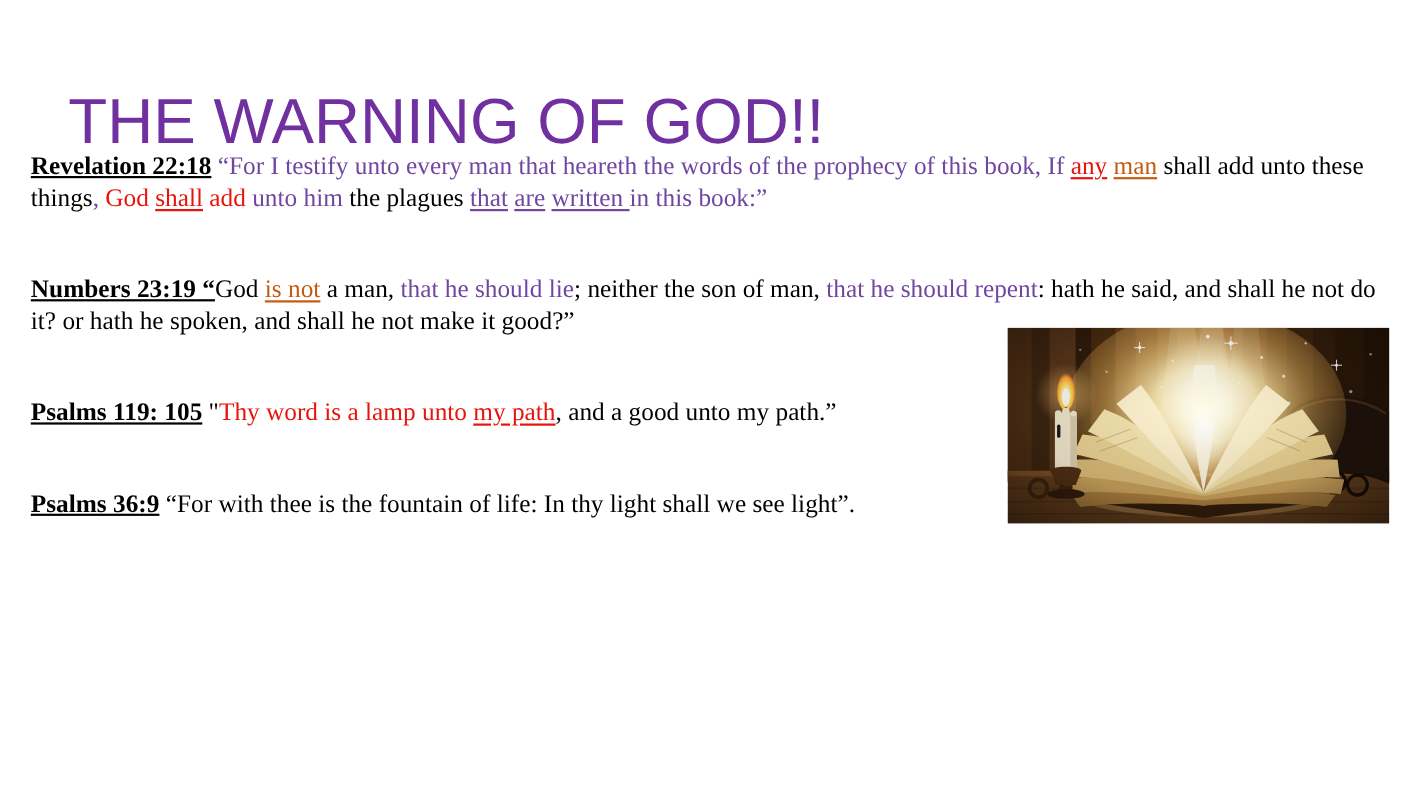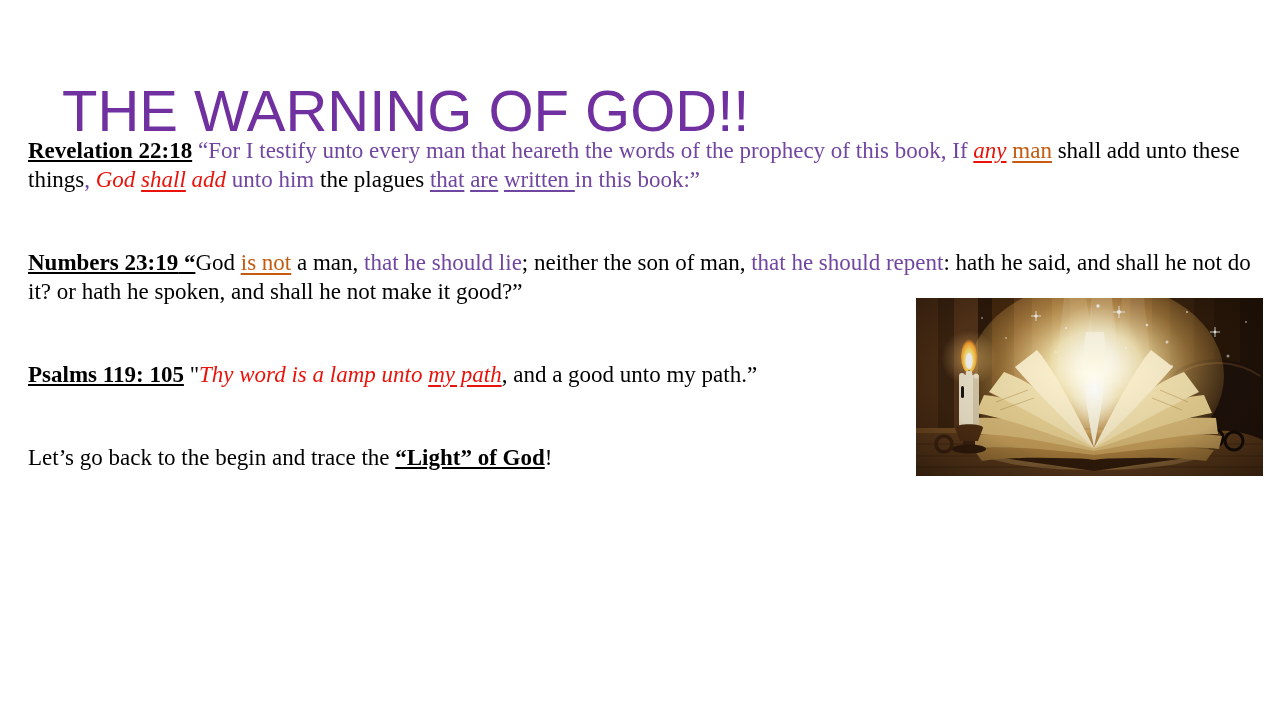--- a/index.html
+++ b/index.html
@@ -24,7 +24,7 @@
   .u{text-decoration:underline;text-underline-offset:3px;}
   .c-black{color:var(--black,#000000);}
   .c-purple{color:var(--purple,#7146A1);}
-  .c-red{color:var(--red,#E8130A);font-style:italic;}
+  .c-red{color:var(--red,#E8130A);}
   .c-orange{color:var(--orange,#C55A11);}
   .book-figure{
     position:absolute;left:916px;top:298px;width:347px;height:178px;

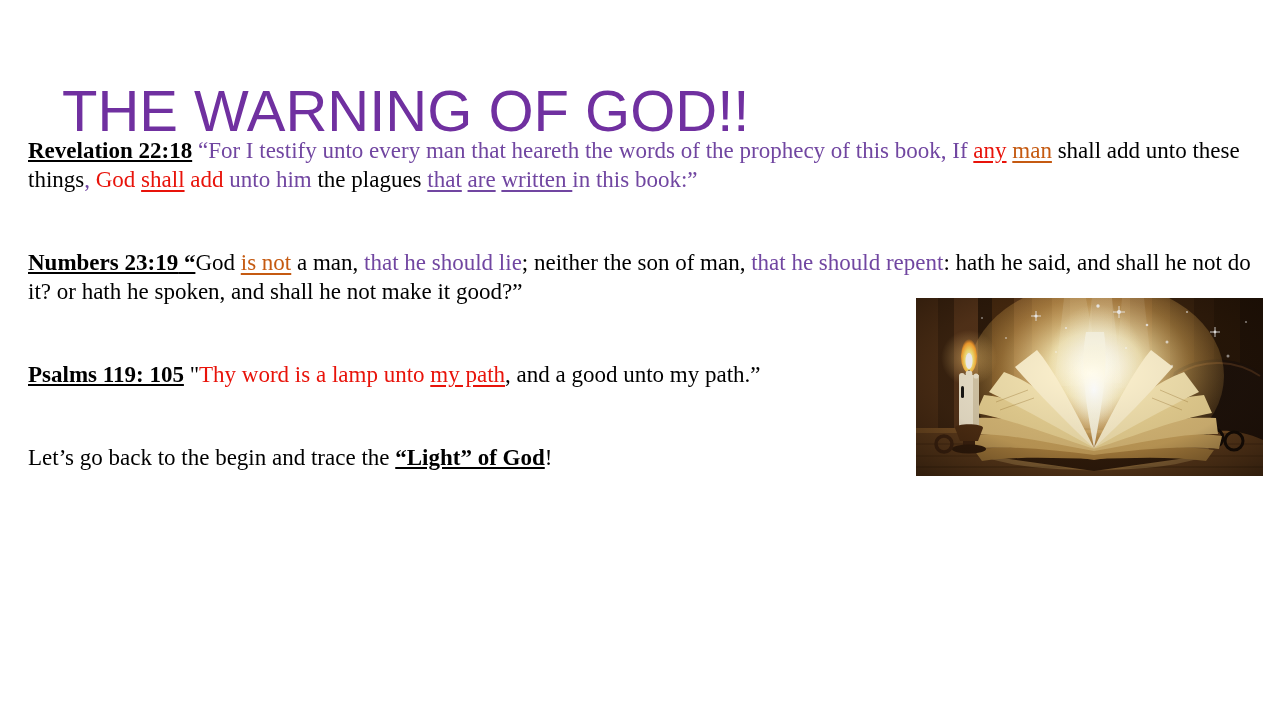--- a/index.html
+++ b/index.html
@@ -42,6 +42,7 @@
       <p class="para"><span class="c-black b">Revelation 22:18</span><span class="c-purple">  “For I testify unto every man that heareth the words of the prophecy of this book, If </span><span class="c-red u">any</span><span class="c-black"> </span><span class="c-orange u">man</span><span class="c-black"> shall add unto these things</span><span class="c-purple">, </span><span class="c-red">God </span><span class="c-red u">shall</span><span class="c-red"> add </span><span class="c-purple">unto him</span><span class="c-black"> the plagues </span><span class="c-purple u">that</span><span class="c-black"> </span><span class="c-purple u">are</span><span class="c-black"> </span><span class="c-purple u">written </span><span class="c-purple">in this book:”</span></p>
       <p class="para"><span class="c-black b">Numbers 23:19</span><span class="c-black b">  “</span><span class="c-black">God </span><span class="c-orange u">is not</span><span class="c-black"> a man, </span><span class="c-purple">that he should lie</span><span class="c-black">; neither the son of man, </span><span class="c-purple">that he should repent</span><span class="c-black">: hath he said, and shall he not do it? or hath he spoken, and shall he not make it good?”</span></p>
       <p class="para"><span class="c-black b">Psalms 119: 105</span><span class="c-black"> "</span><span class="c-red">Thy word is a lamp unto </span><span class="c-red u">my path</span><span class="c-black">, and a good unto my path.”</span></p>
+      <p class="para"><span class="c-black b">Psalms 36:9</span><span class="c-black"> “For with thee is the fountain of life: In thy light shall we see light”.</span></p>
       <p class="para"><span class="c-black">Let’s go back to the begin and trace the </span><span class="c-black b">“Light” of God</span><span class="c-black">!</span></p>
     </div>
 

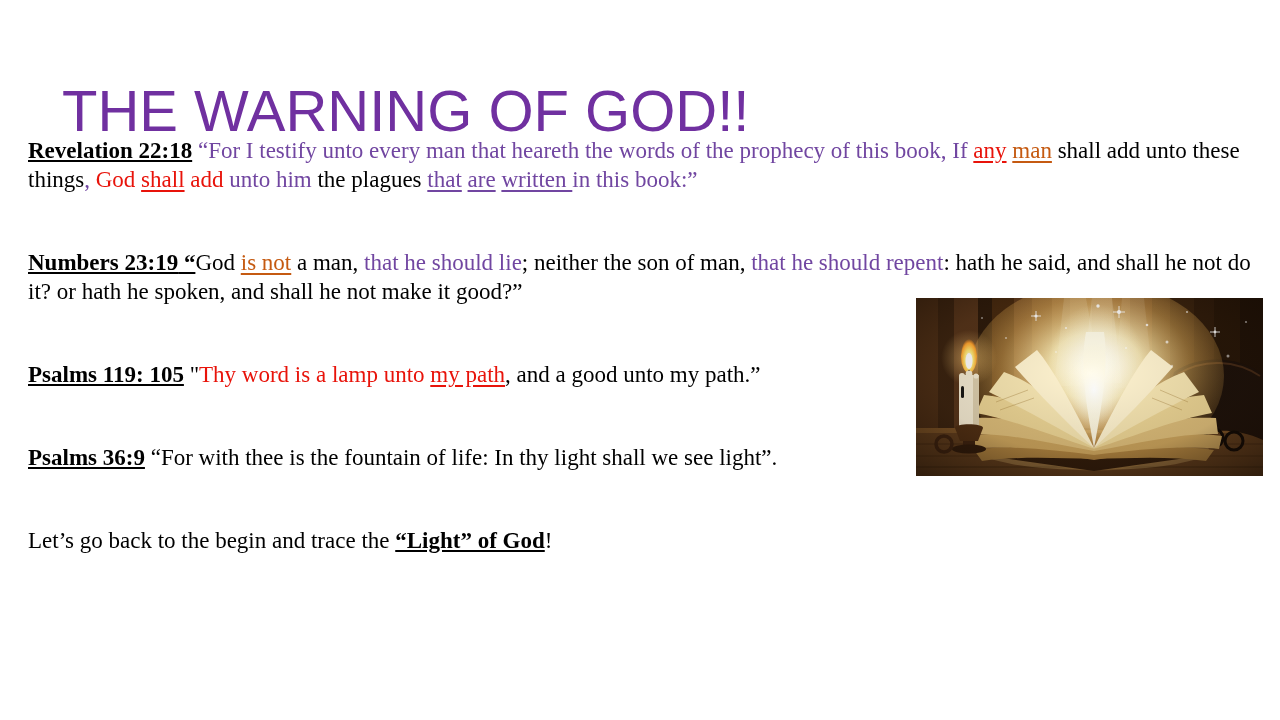--- a/index.html
+++ b/index.html
@@ -43,7 +43,6 @@
       <p class="para"><span class="c-black b">Numbers 23:19</span><span class="c-black b">  “</span><span class="c-black">God </span><span class="c-orange u">is not</span><span class="c-black"> a man, </span><span class="c-purple">that he should lie</span><span class="c-black">; neither the son of man, </span><span class="c-purple">that he should repent</span><span class="c-black">: hath he said, and shall he not do it? or hath he spoken, and shall he not make it good?”</span></p>
       <p class="para"><span class="c-black b">Psalms 119: 105</span><span class="c-black"> "</span><span class="c-red">Thy word is a lamp unto </span><span class="c-red u">my path</span><span class="c-black">, and a good unto my path.”</span></p>
       <p class="para"><span class="c-black b">Psalms 36:9</span><span class="c-black"> “For with thee is the fountain of life: In thy light shall we see light”.</span></p>
-      <p class="para"><span class="c-black">Let’s go back to the begin and trace the </span><span class="c-black b">“Light” of God</span><span class="c-black">!</span></p>
     </div>
 
   <figure class="book-figure" style="margin:0" aria-label="Open book with glowing light rising from its pages, lit white candle in a brass holder on a wooden table, dark wood background with sparkles">

